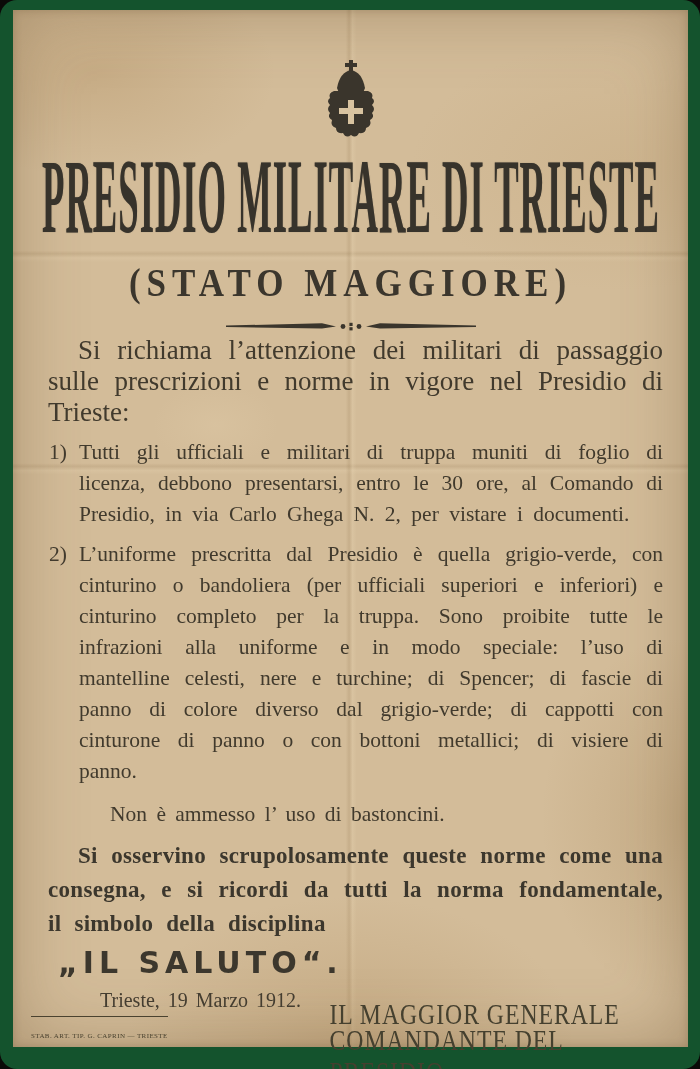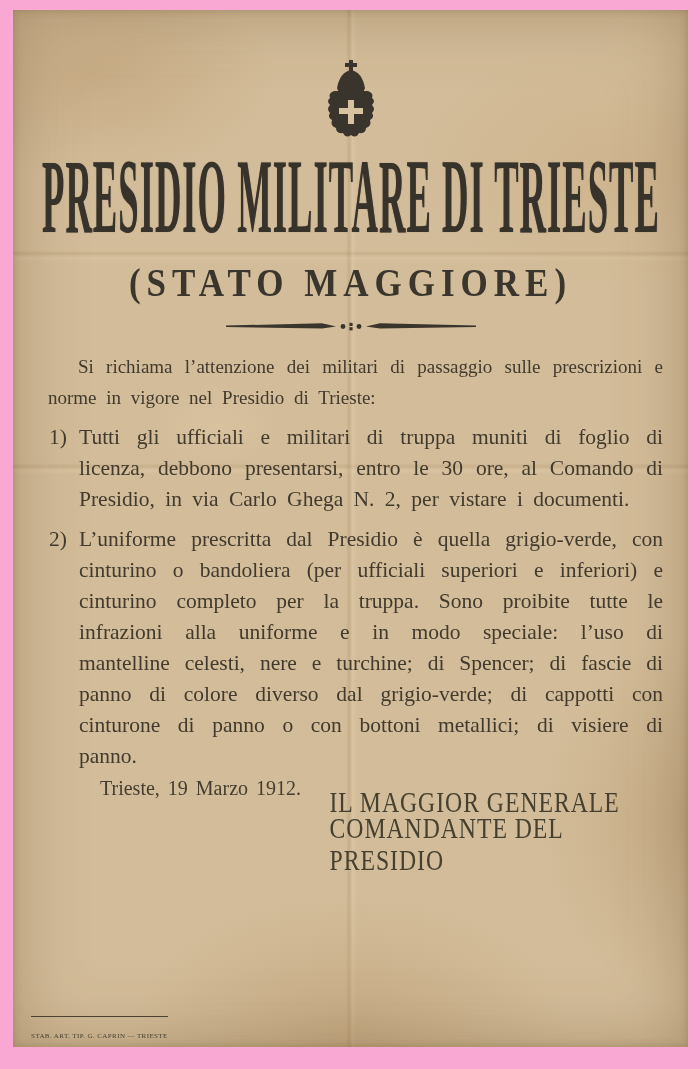--- a/index.html
+++ b/index.html
@@ -12,7 +12,8 @@
   .frame{
     position:relative;
     width:700px;height:1069px;
-    background:#f9a8d4;
+    background:#14532d;
+    border-radius:17px;
   }
   .paper{
     position:absolute;

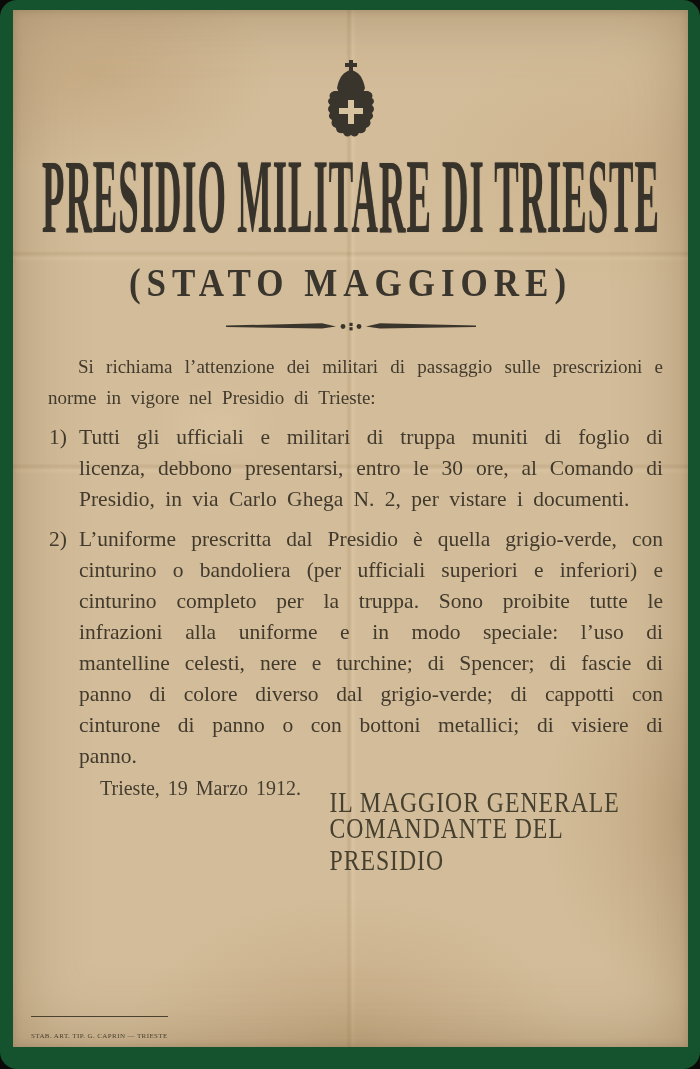--- a/index.html
+++ b/index.html
@@ -68,8 +68,8 @@
 
   p{ margin:0; }
   .intro{
-    margin-top:18px;
-    font-size:19px; line-height:31px;
+    margin-top:2px;
+    font-size:27px; line-height:31px;
     text-align:justify;
     text-indent:30px;
     word-spacing:5px;

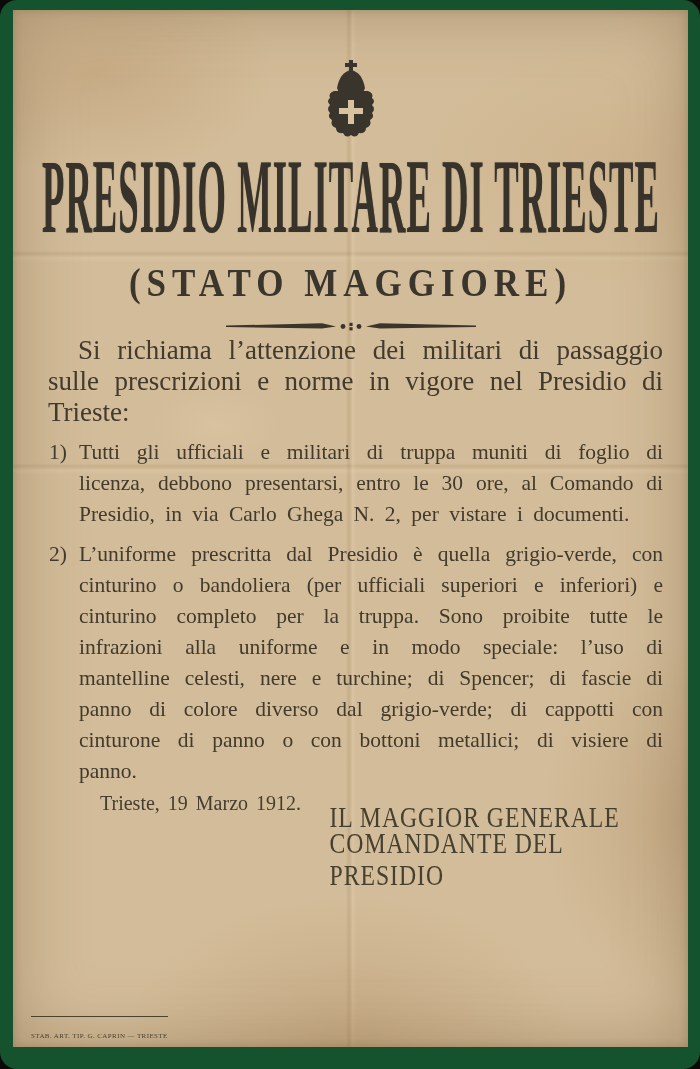--- a/index.html
+++ b/index.html
@@ -208,6 +208,7 @@
         <p class="item-text">L’uniforme prescritta dal Presidio è quella grigio-verde, con cinturino o bandoliera (per ufficiali superiori e inferiori) e cinturino completo per la truppa. Sono proibite tutte le infrazioni alla uniforme e in modo speciale: l’uso di mantelline celesti, nere e turchine; di Spencer; di fascie di panno di colore diverso dal grigio-verde; di cappotti con cinturone di panno o con bottoni metallici; di visiere di panno.</p>
       </div>
 
+      <p class="note">Non è ammesso l’ uso di bastoncini.</p>
 
 
 

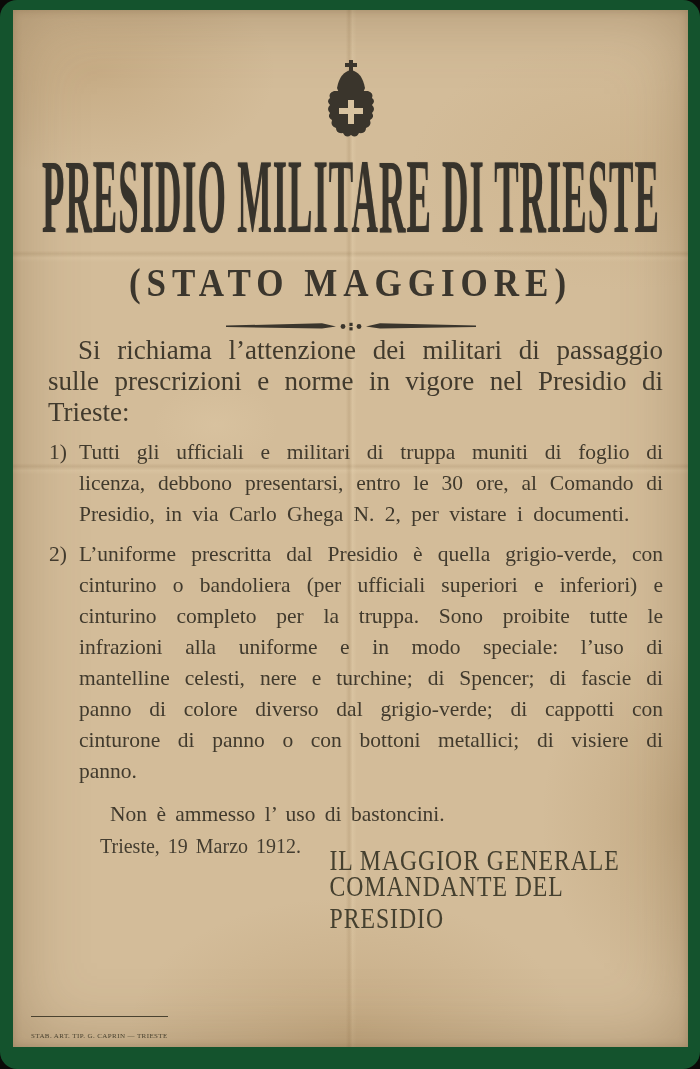--- a/index.html
+++ b/index.html
@@ -210,6 +210,7 @@
 
       <p class="note">Non è ammesso l’ uso di bastoncini.</p>
 
+      <p class="emphasis">Si osservino scrupolosamente queste norme come una consegna, e si ricordi da tutti la norma fondamentale, il simbolo della disciplina</p>
 
 
       <div class="bottom-row">

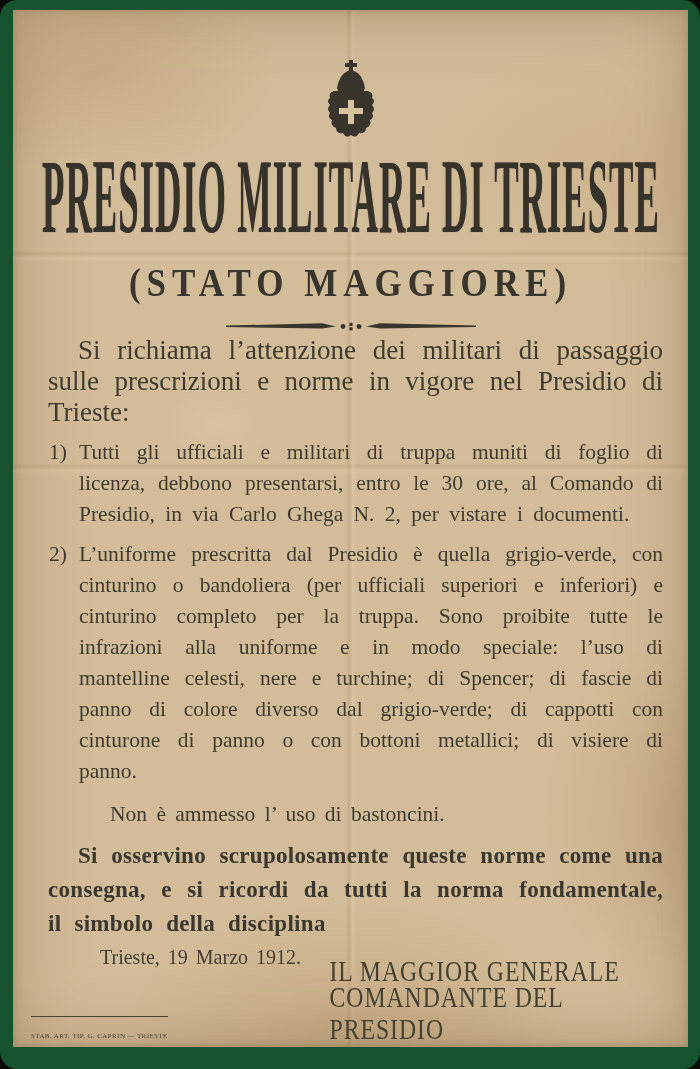--- a/index.html
+++ b/index.html
@@ -212,6 +212,7 @@
 
       <p class="emphasis">Si osservino scrupolosamente queste norme come una consegna, e si ricordi da tutti la norma fondamentale, il simbolo della disciplina</p>
 
+      <p class="slogan">„IL SALUTO“.</p>
 
       <div class="bottom-row">
         <p class="dateline">Trieste, 19 Marzo 1912.</p>

